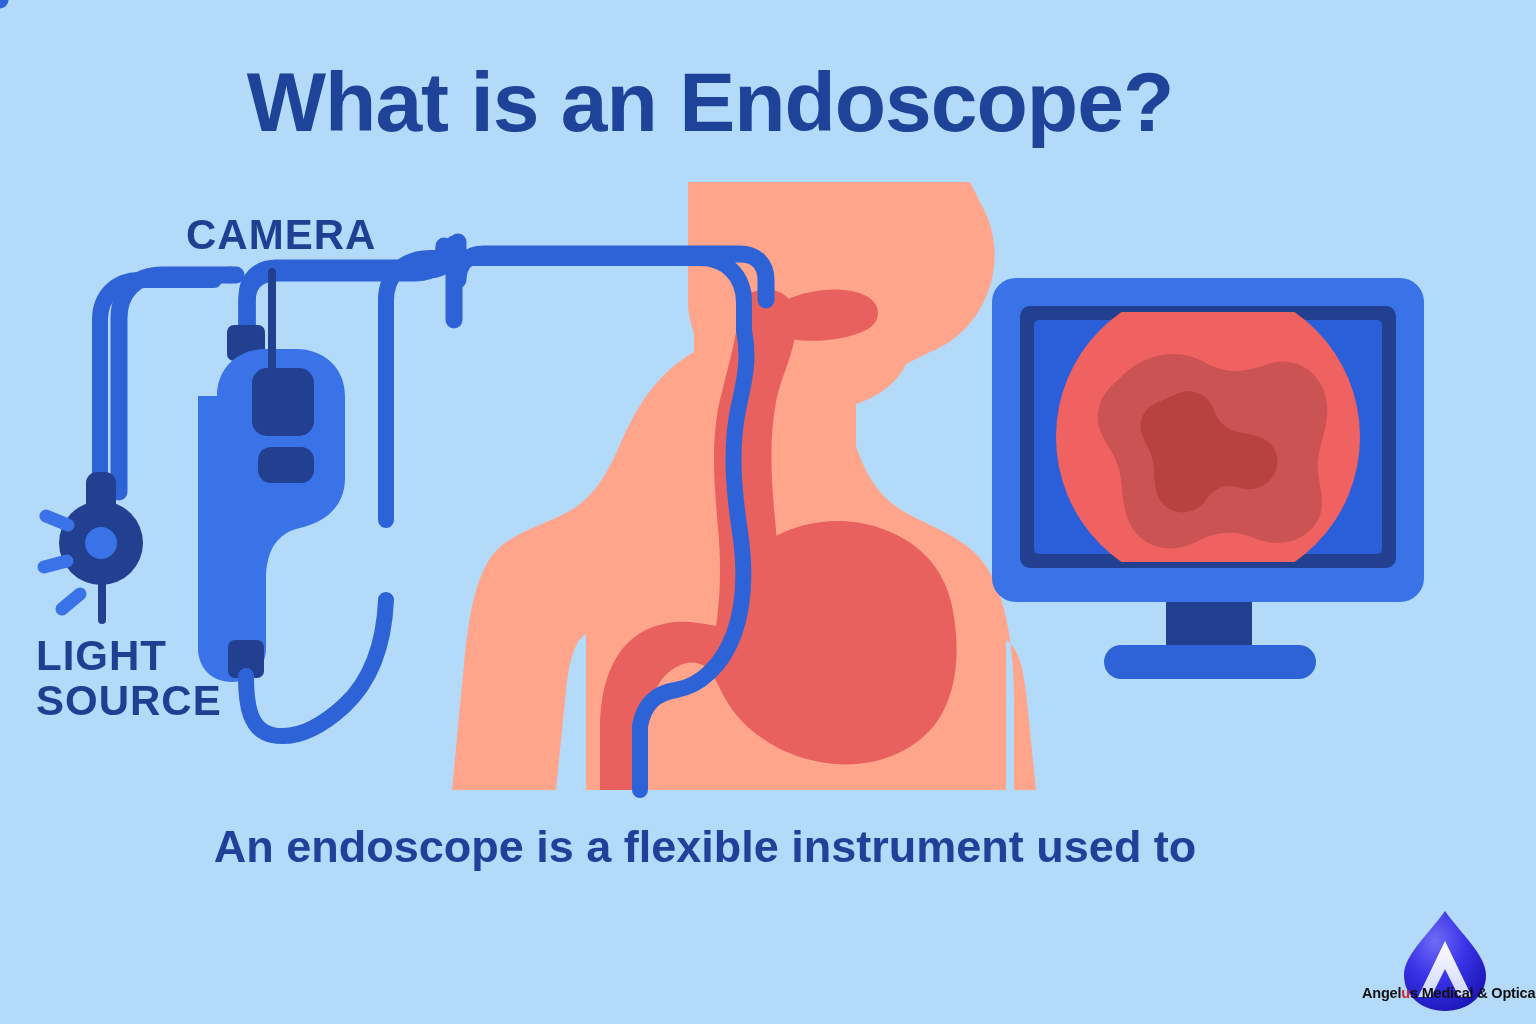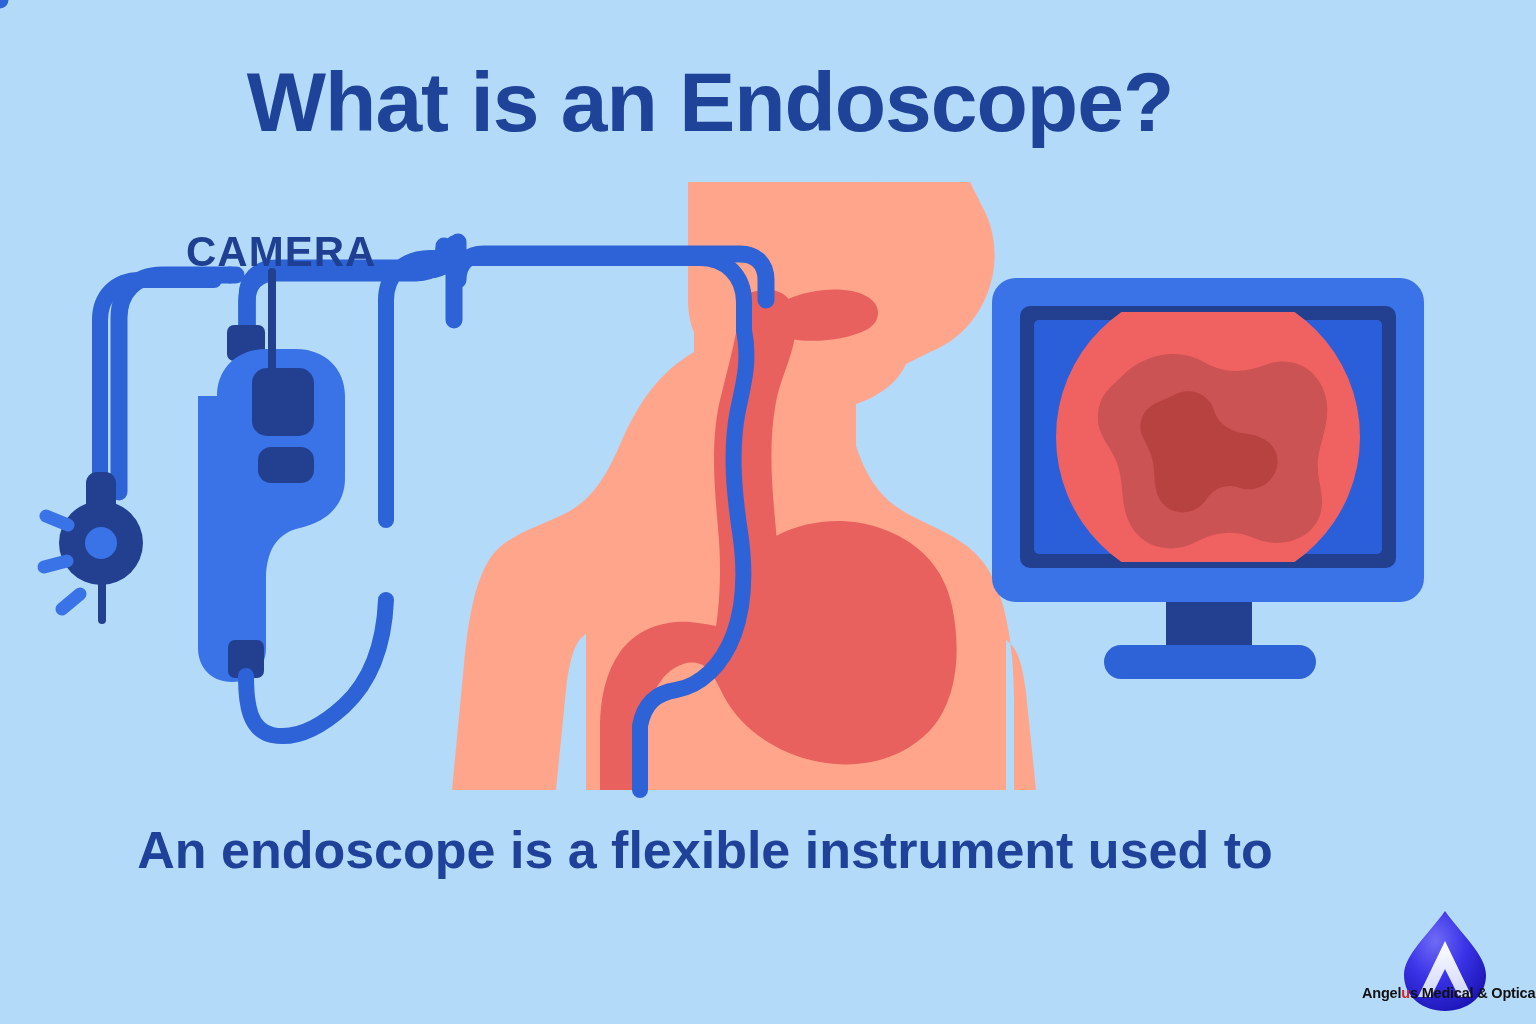--- a/index.html
+++ b/index.html
@@ -52,7 +52,7 @@
   #caption .l2 { display: block; }
   #label-camera {
     left: 186px;
-    top: 230px;
+    top: 213px;
     font-size: 42px;
     letter-spacing: 1px;
     color: #1f3f93;

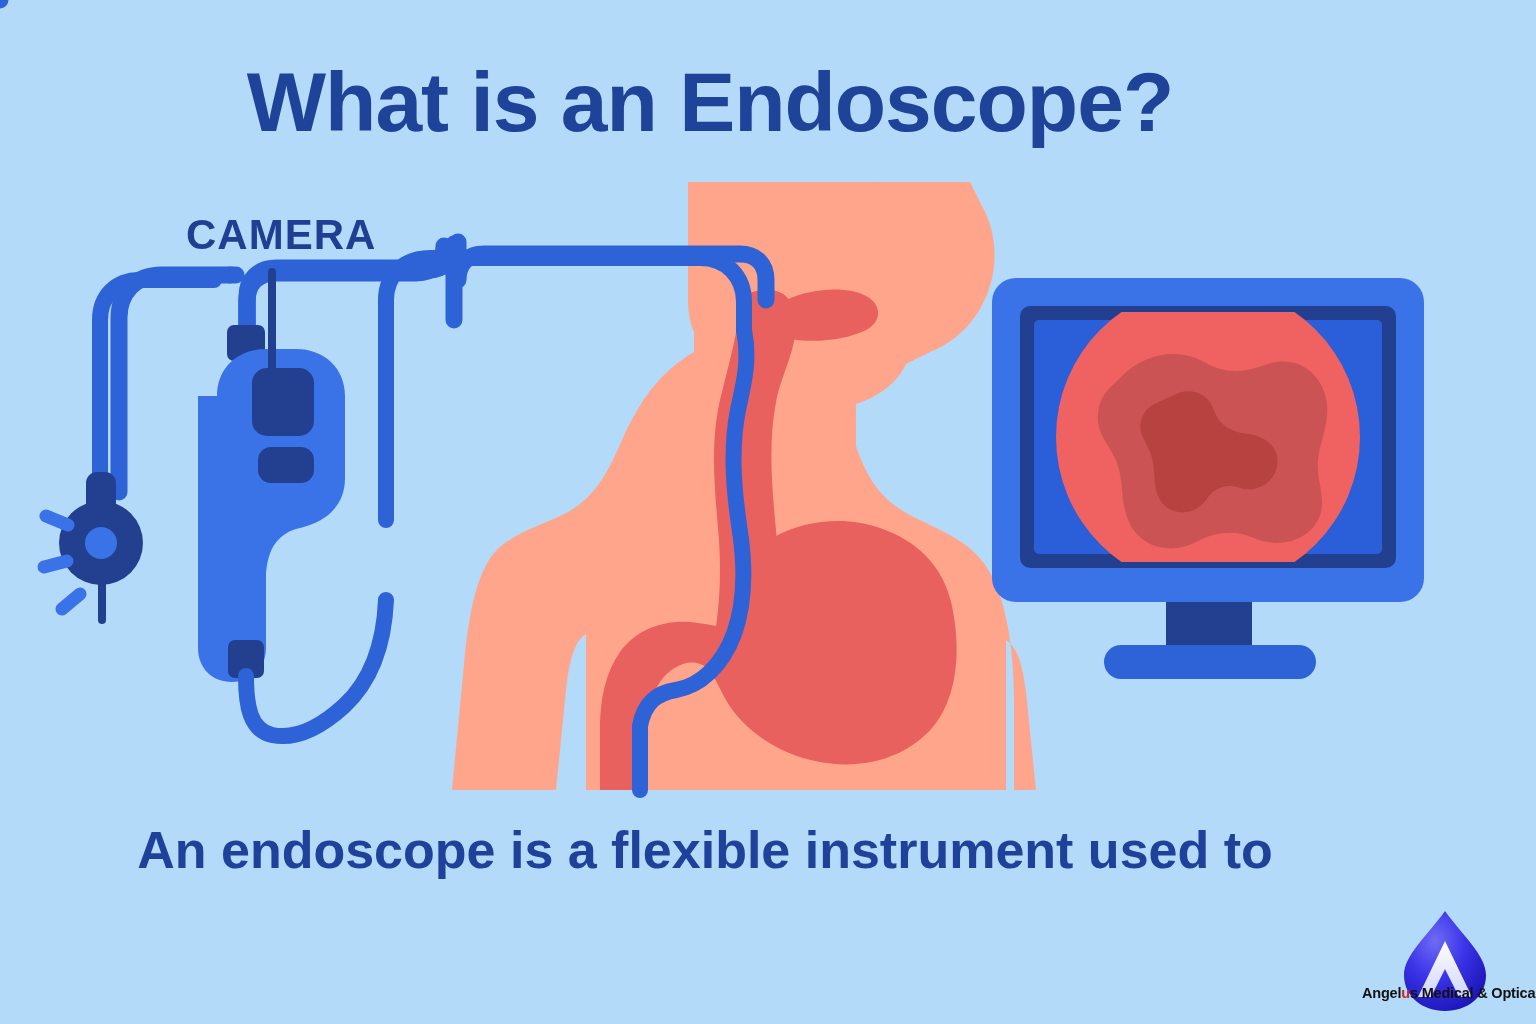--- a/index.html
+++ b/index.html
@@ -396,6 +396,8 @@
 
   <div class="txt" id="label-camera">CAMERA</div>
 
+  <div class="txt" id="label-light"><span>LIGHT</span>
+<span>SOURCE</span></div>
 
   <div class="txt" id="caption"><span>An endoscope is a flexible instrument used to</span></div>
 

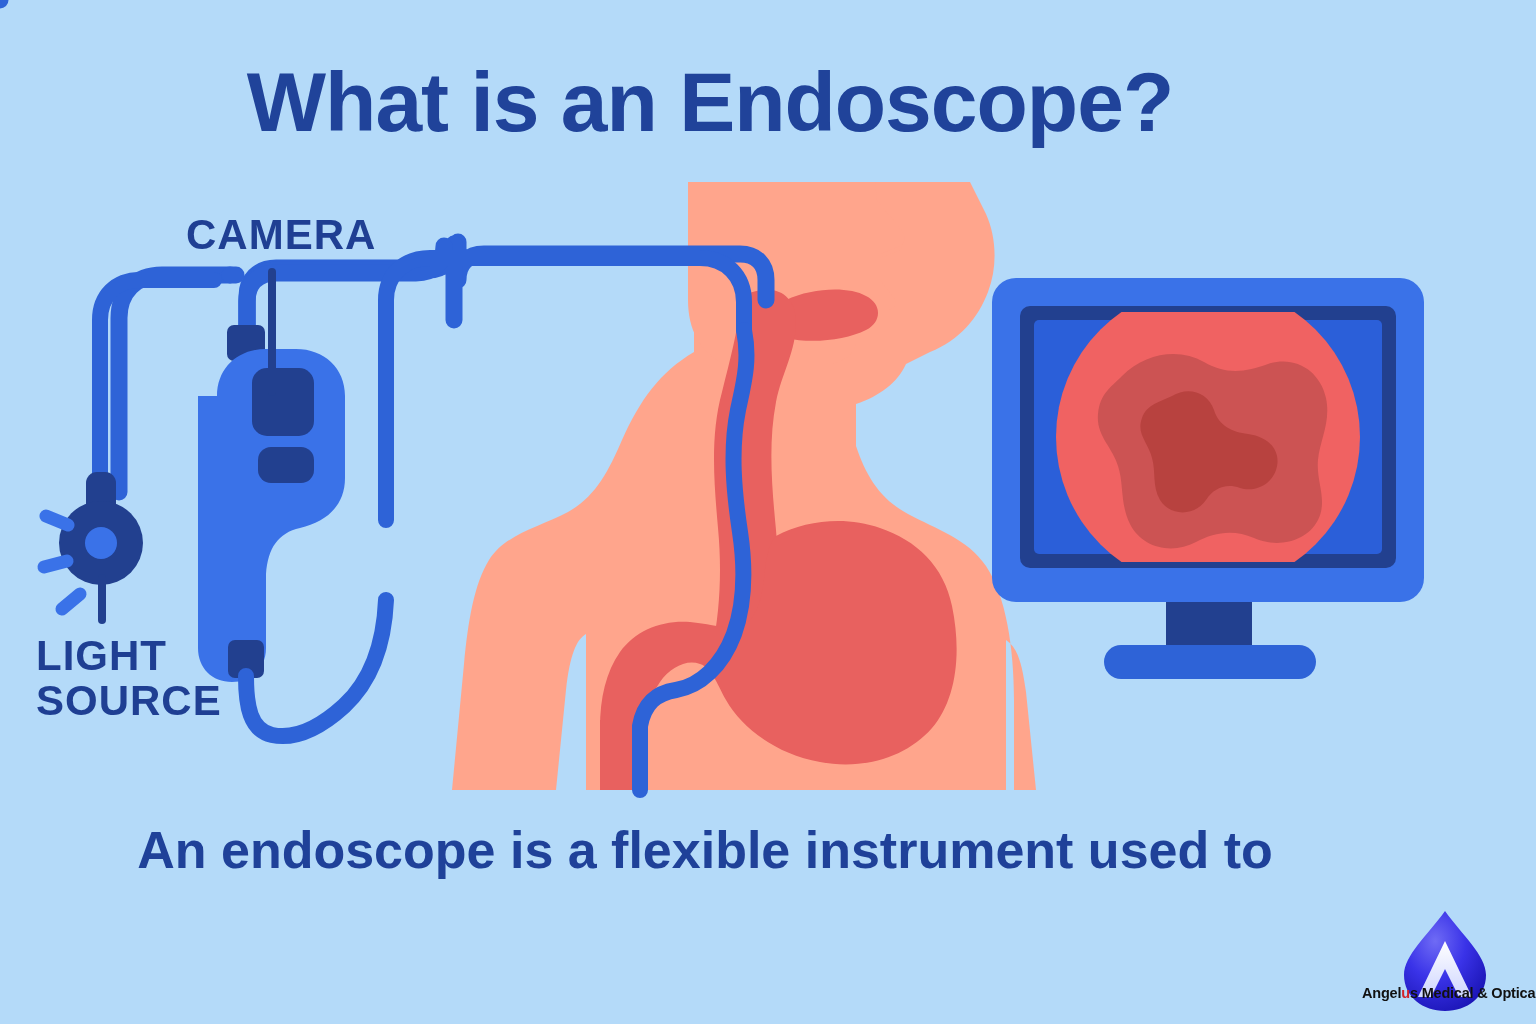--- a/index.html
+++ b/index.html
@@ -45,7 +45,7 @@
     top: 820px;
     width: 1410px;
     text-align: center;
-    font-size: 52px;
+    font-size: 45px;
     line-height: 1.18;
     color: #1f4199;
   }

